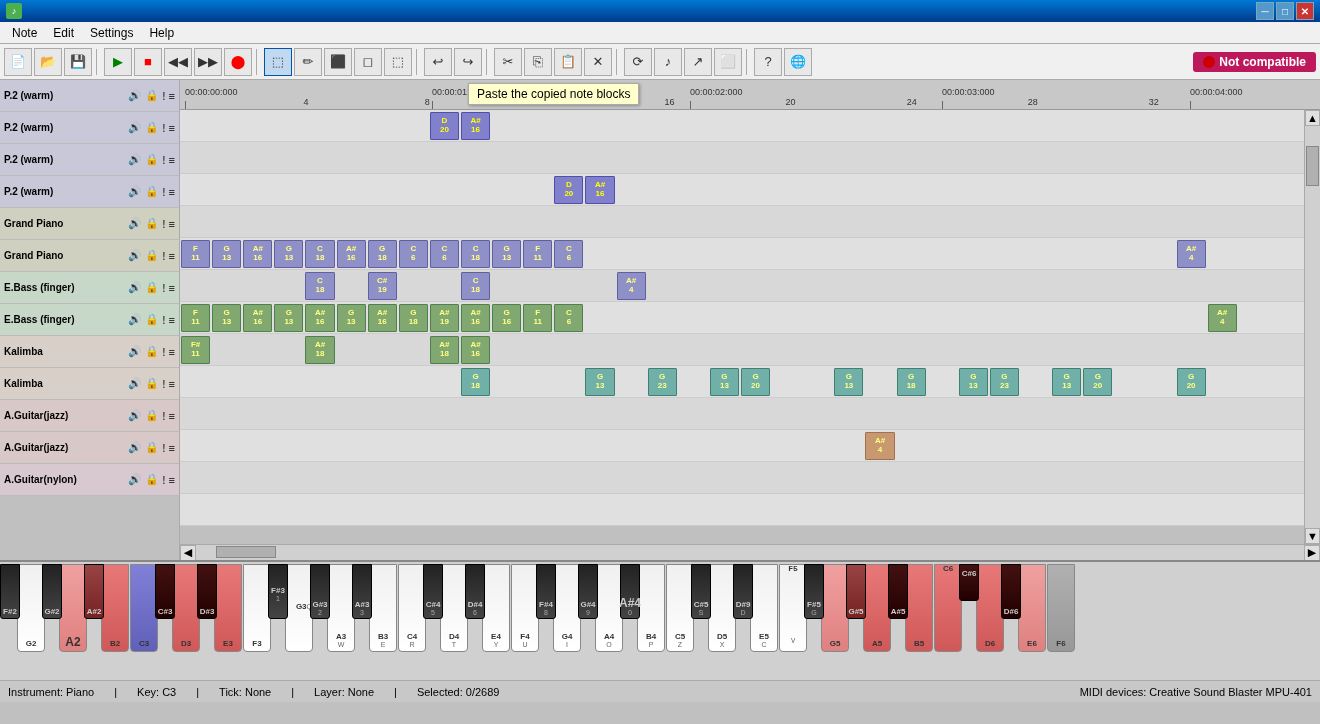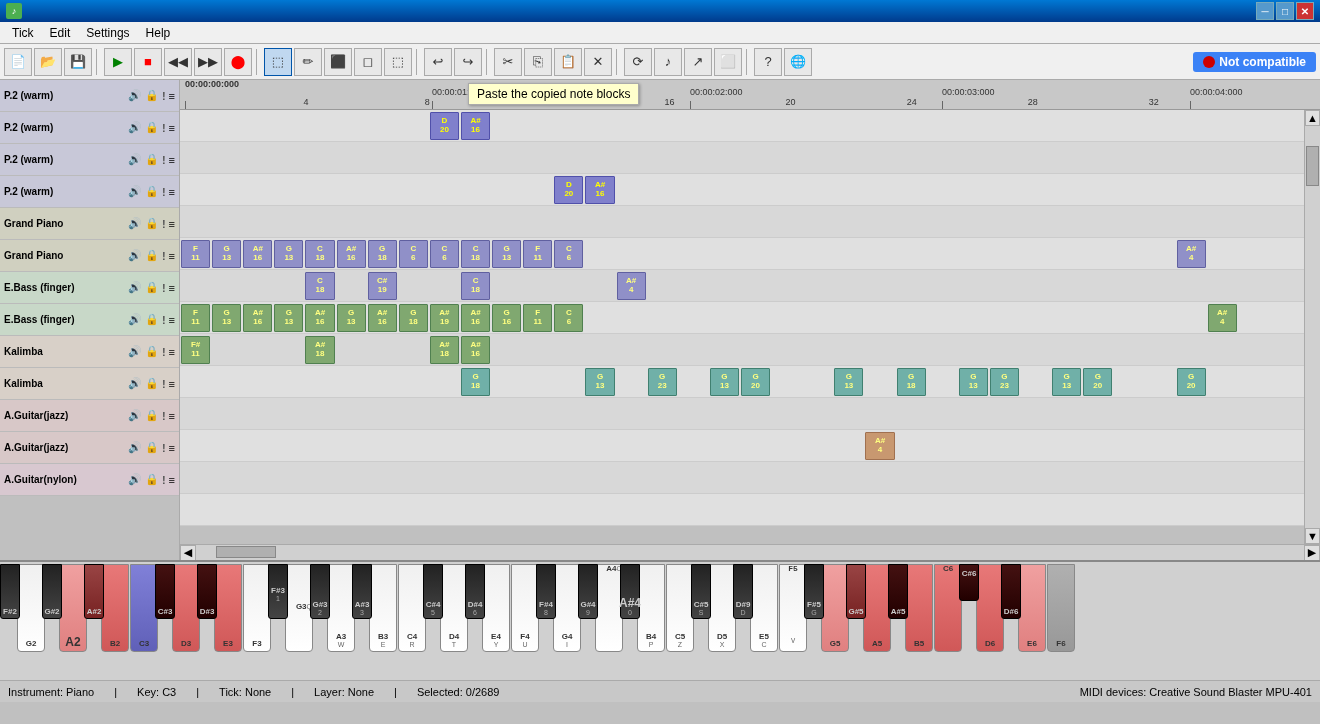--- a/index.html
+++ b/index.html
@@ -63,7 +63,7 @@
 </div>
 
 <div id="menubar">
-  <span class="menu-item">Tick</span>
+  <span class="menu-item">Note</span>
   <span class="menu-item">Edit</span>
   <span class="menu-item">Settings</span>
   <span class="menu-item">Help</span>

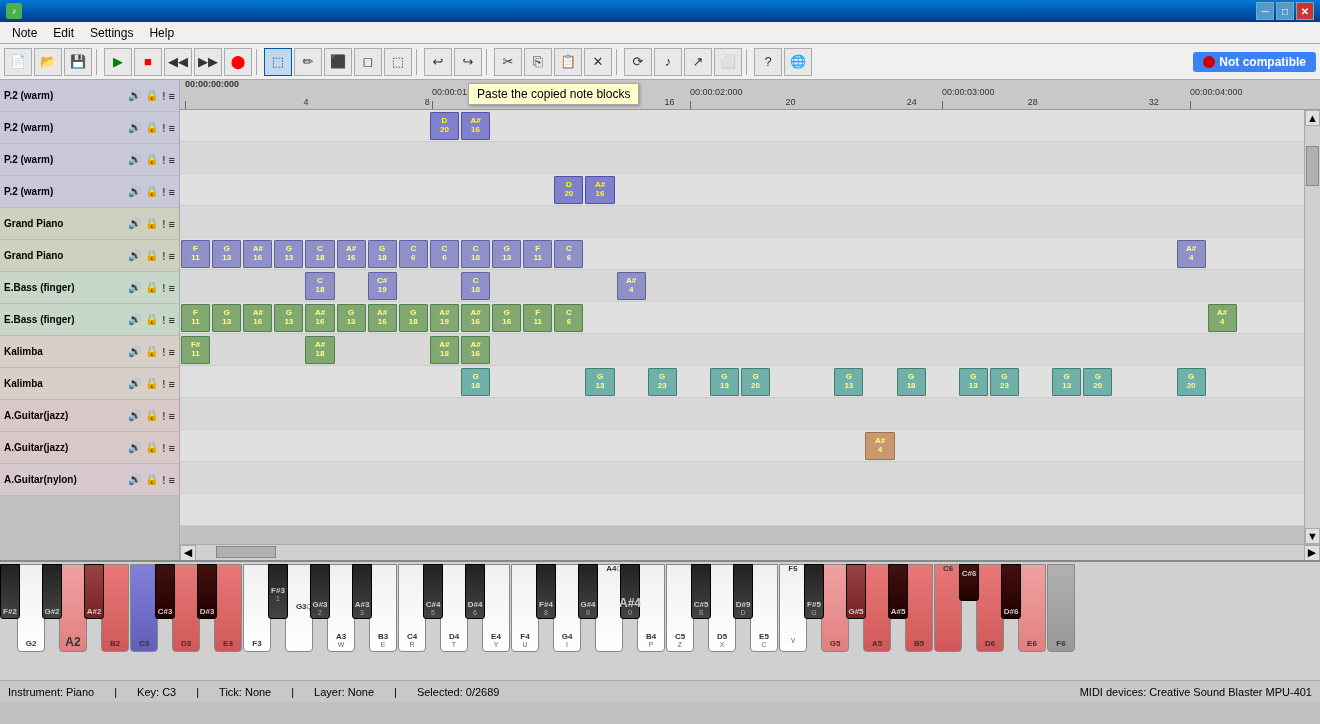--- a/index.html
+++ b/index.html
@@ -22,7 +22,7 @@
     .tb-btn { width: 28px; height: 28px; background: #e8e8e8; border: 1px solid #aaa; display: flex; align-items: center; justify-content: center; cursor: pointer; font-size: 13px; color: #333; }
     .tb-separator { width: 4px; height: 26px; border-left: 1px solid #aaa; margin: 0 2px; }
     .tb-btn.active { background: #c0d8f0; border-color: #0055aa; }
-    #notcompat { background: #3b82f6; color: white; padding: 3px 10px; border-radius: 3px; font-size: 12px; font-weight: bold; display: flex; align-items: center; gap: 4px; margin-left: auto; }
+    #notcompat { background: #be185d; color: white; padding: 3px 10px; border-radius: 3px; font-size: 12px; font-weight: bold; display: flex; align-items: center; gap: 4px; margin-left: auto; }
     .time-header-left { height: 30px; background: #c8c8c8; border-bottom: 1px solid #999; display: flex; align-items: center; justify-content: center; flex-direction: column; font-size: 10px; font-weight: bold; padding: 2px; }
     .track-header { height: 32px; background: #d0d0d0; border-bottom: 1px solid #bbb; display: flex; align-items: center; padding: 0 4px; gap: 3px; }
     #seq-timeline { height: 30px; background: #c8c8c8; border-bottom: 1px solid #999; display: flex; align-items: flex-end; position: relative; overflow: hidden; }

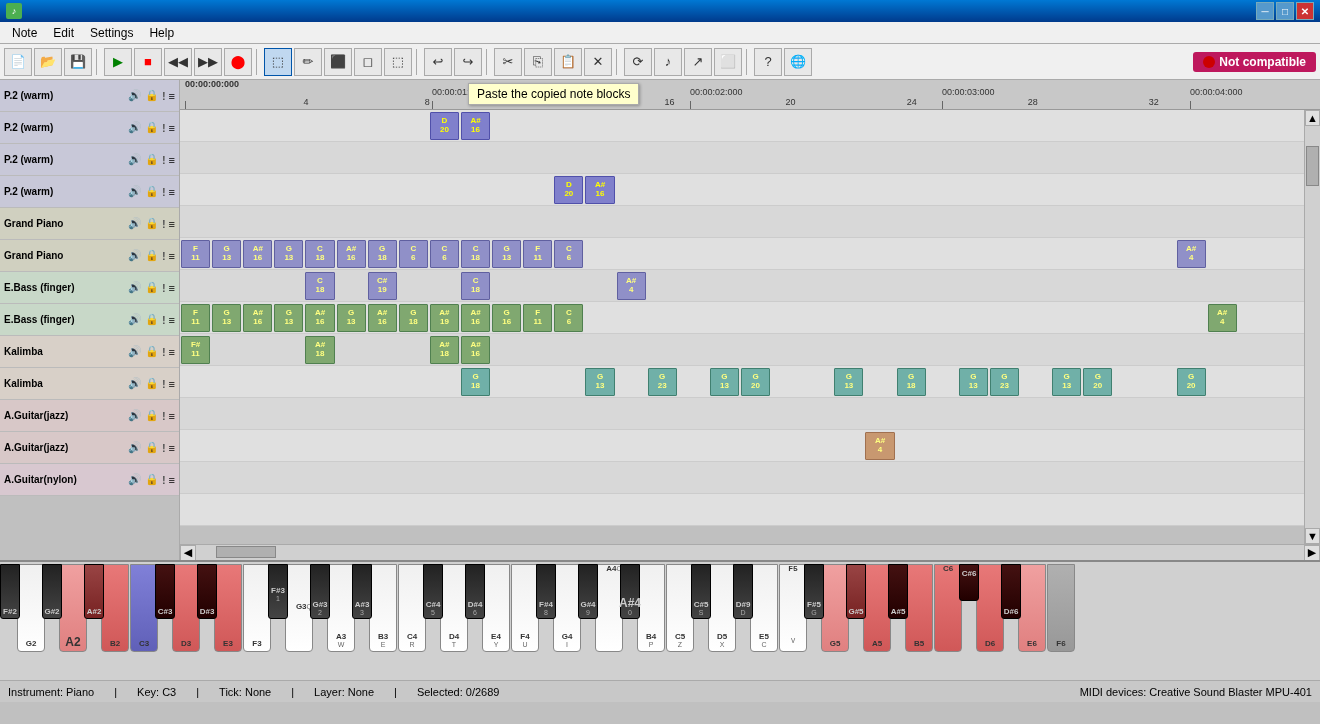--- a/index.html
+++ b/index.html
@@ -218,7 +218,7 @@
 
       <div id="seq-timeline" style="height:30px;background:#c8c8c8;border-bottom:1px solid #999;position:relative;overflow:hidden;">
 
-      <div style="position: absolute; left: 5px; bottom: 20px; font-size: 9px; color: rgb(51, 51, 51); white-space: nowrap; font-weight: bold;">00:00:00:000</div>
+      <div style="position: absolute; left: 5px; bottom: 12px; font-size: 9px; color: rgb(51, 51, 51); white-space: nowrap;">00:00:00:000</div>
           <div style="position: absolute; left: 5px; bottom: 0px; width: 1px; height: 8px; background: rgb(102, 102, 102);"></div>
           <div style="position: absolute; left: 252px; bottom: 12px; font-size: 9px; color: rgb(51, 51, 51); white-space: nowrap;">00:00:01:000</div>
           <div style="position: absolute; left: 252px; bottom: 0px; width: 1px; height: 8px; background: rgb(102, 102, 102);"></div>

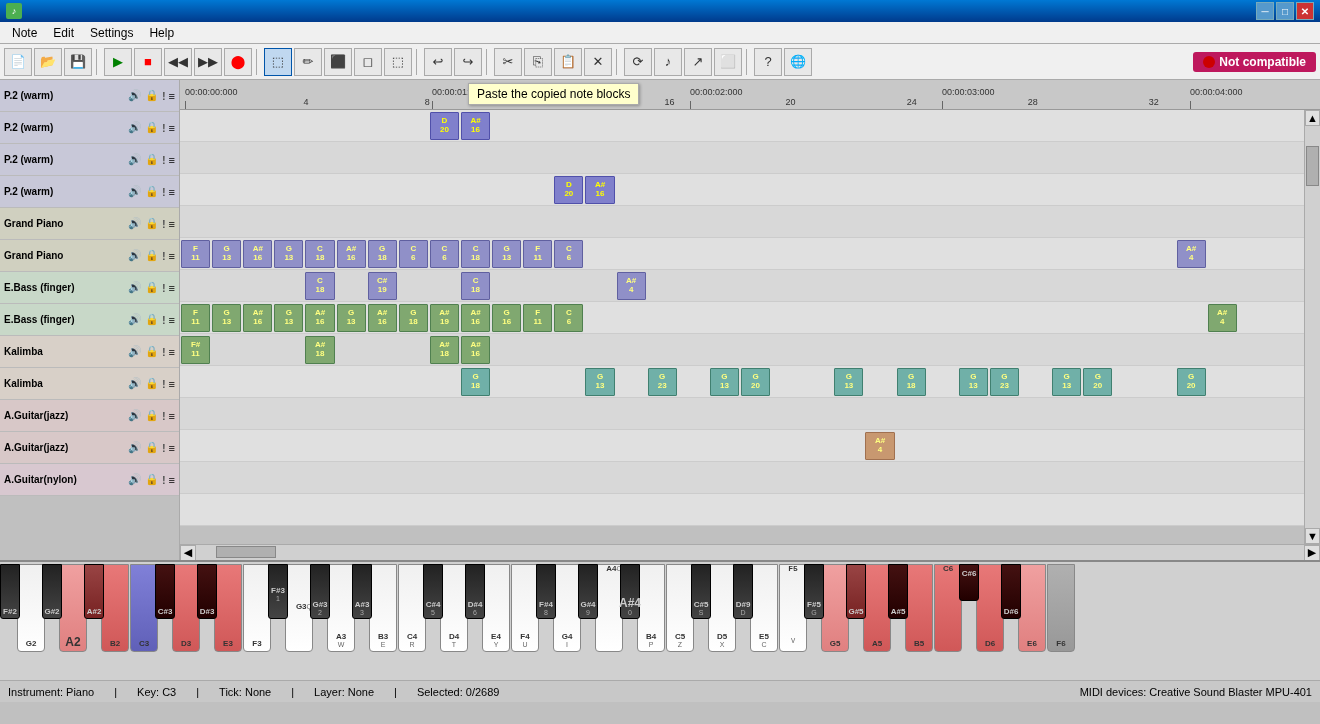--- a/index.html
+++ b/index.html
@@ -626,7 +626,7 @@
             <div style="font-size: 8px; font-weight: bold; color: rgb(204, 204, 204); line-height: 1;">G#4</div>
             <div style="font-size: 7px; color: rgb(170, 170, 170); line-height: 1;">9</div>
           </div>
-          <div style="width: 28px; height: 88px; background: linear-gradient(rgb(240, 240, 240), rgb(255, 255, 255)); border: 1px solid rgb(136, 136, 136); border-radius: 0px 0px 4px 4px; display: flex; flex-direction: row; align-items: flex-start; justify-content: flex-end; padding-bottom: 3px; cursor: pointer; flex-shrink: 0; position: relative;">
+          <div style="width: 28px; height: 88px; background: linear-gradient(rgb(240, 240, 240), rgb(255, 255, 255)); border: 1px solid rgb(136, 136, 136); border-radius: 0px 0px 4px 4px; display: flex; flex-direction: column; align-items: center; justify-content: flex-end; padding-bottom: 3px; cursor: pointer; flex-shrink: 0; position: relative;">
             <div style="font-size: 8px; font-weight: bold; color: rgb(51, 51, 51); line-height: 1;">A4</div>
             <div style="font-size: 7px; color: rgb(102, 102, 102); line-height: 1;">O</div>
           </div>

